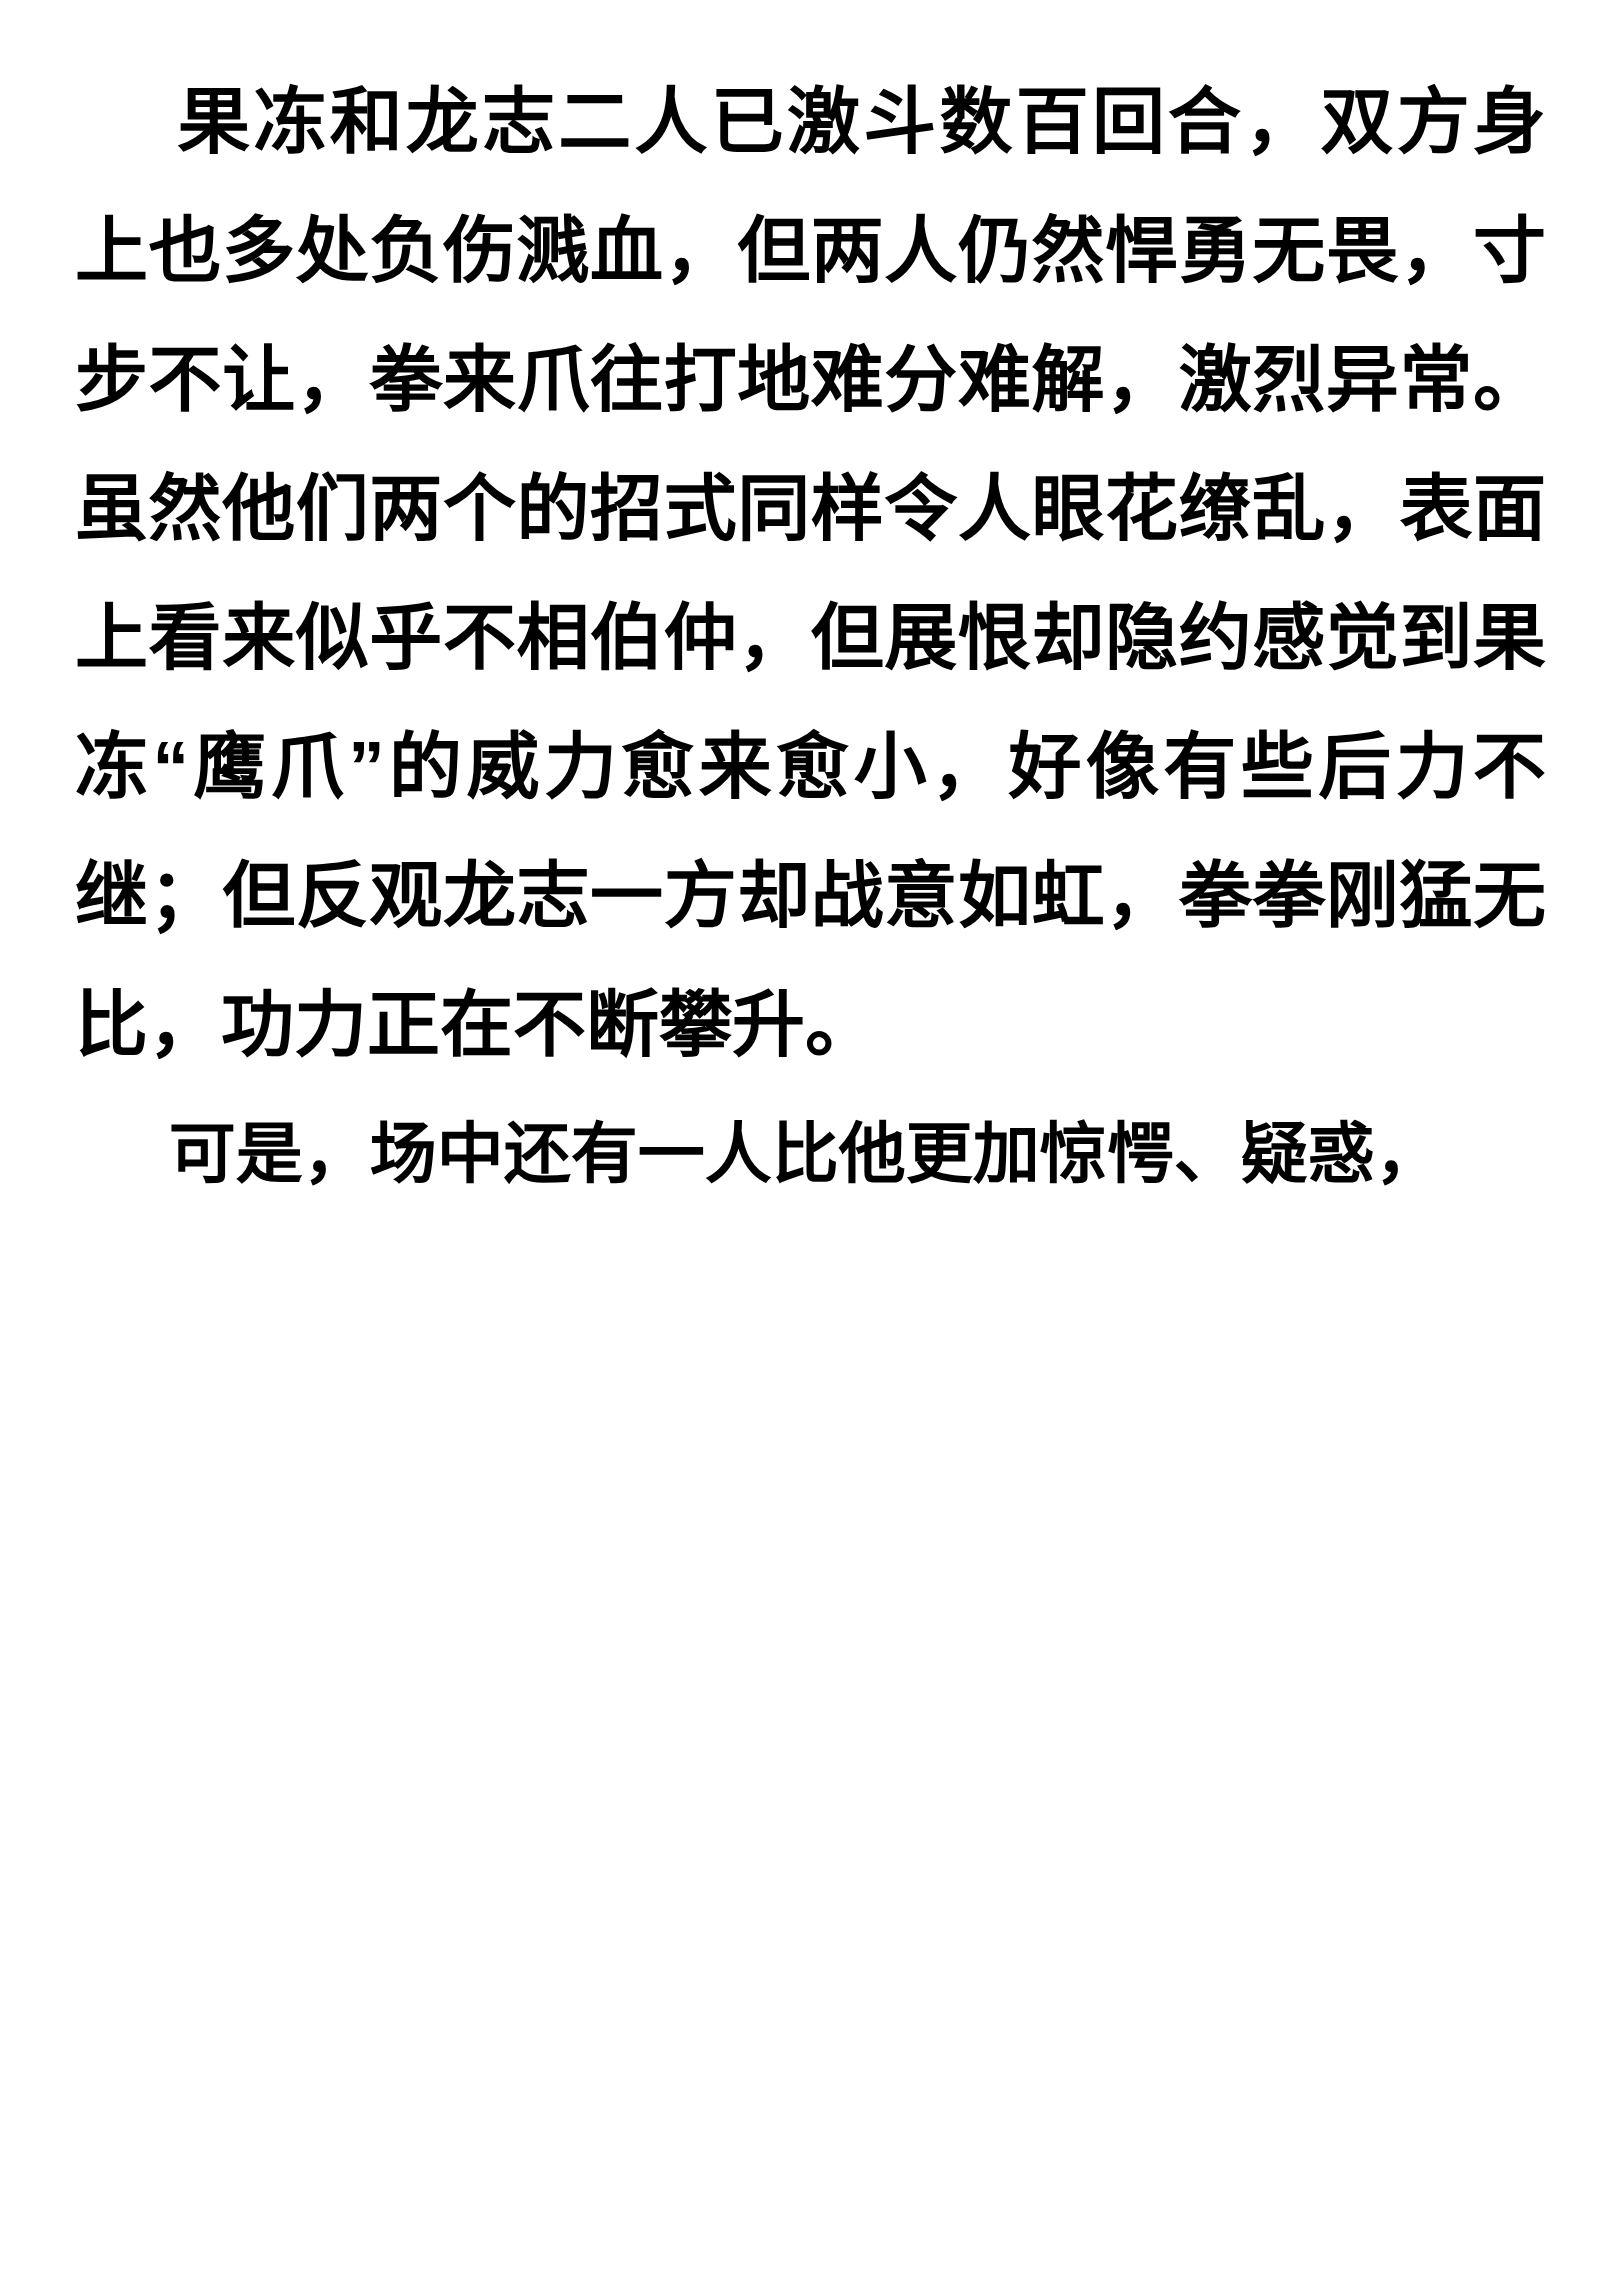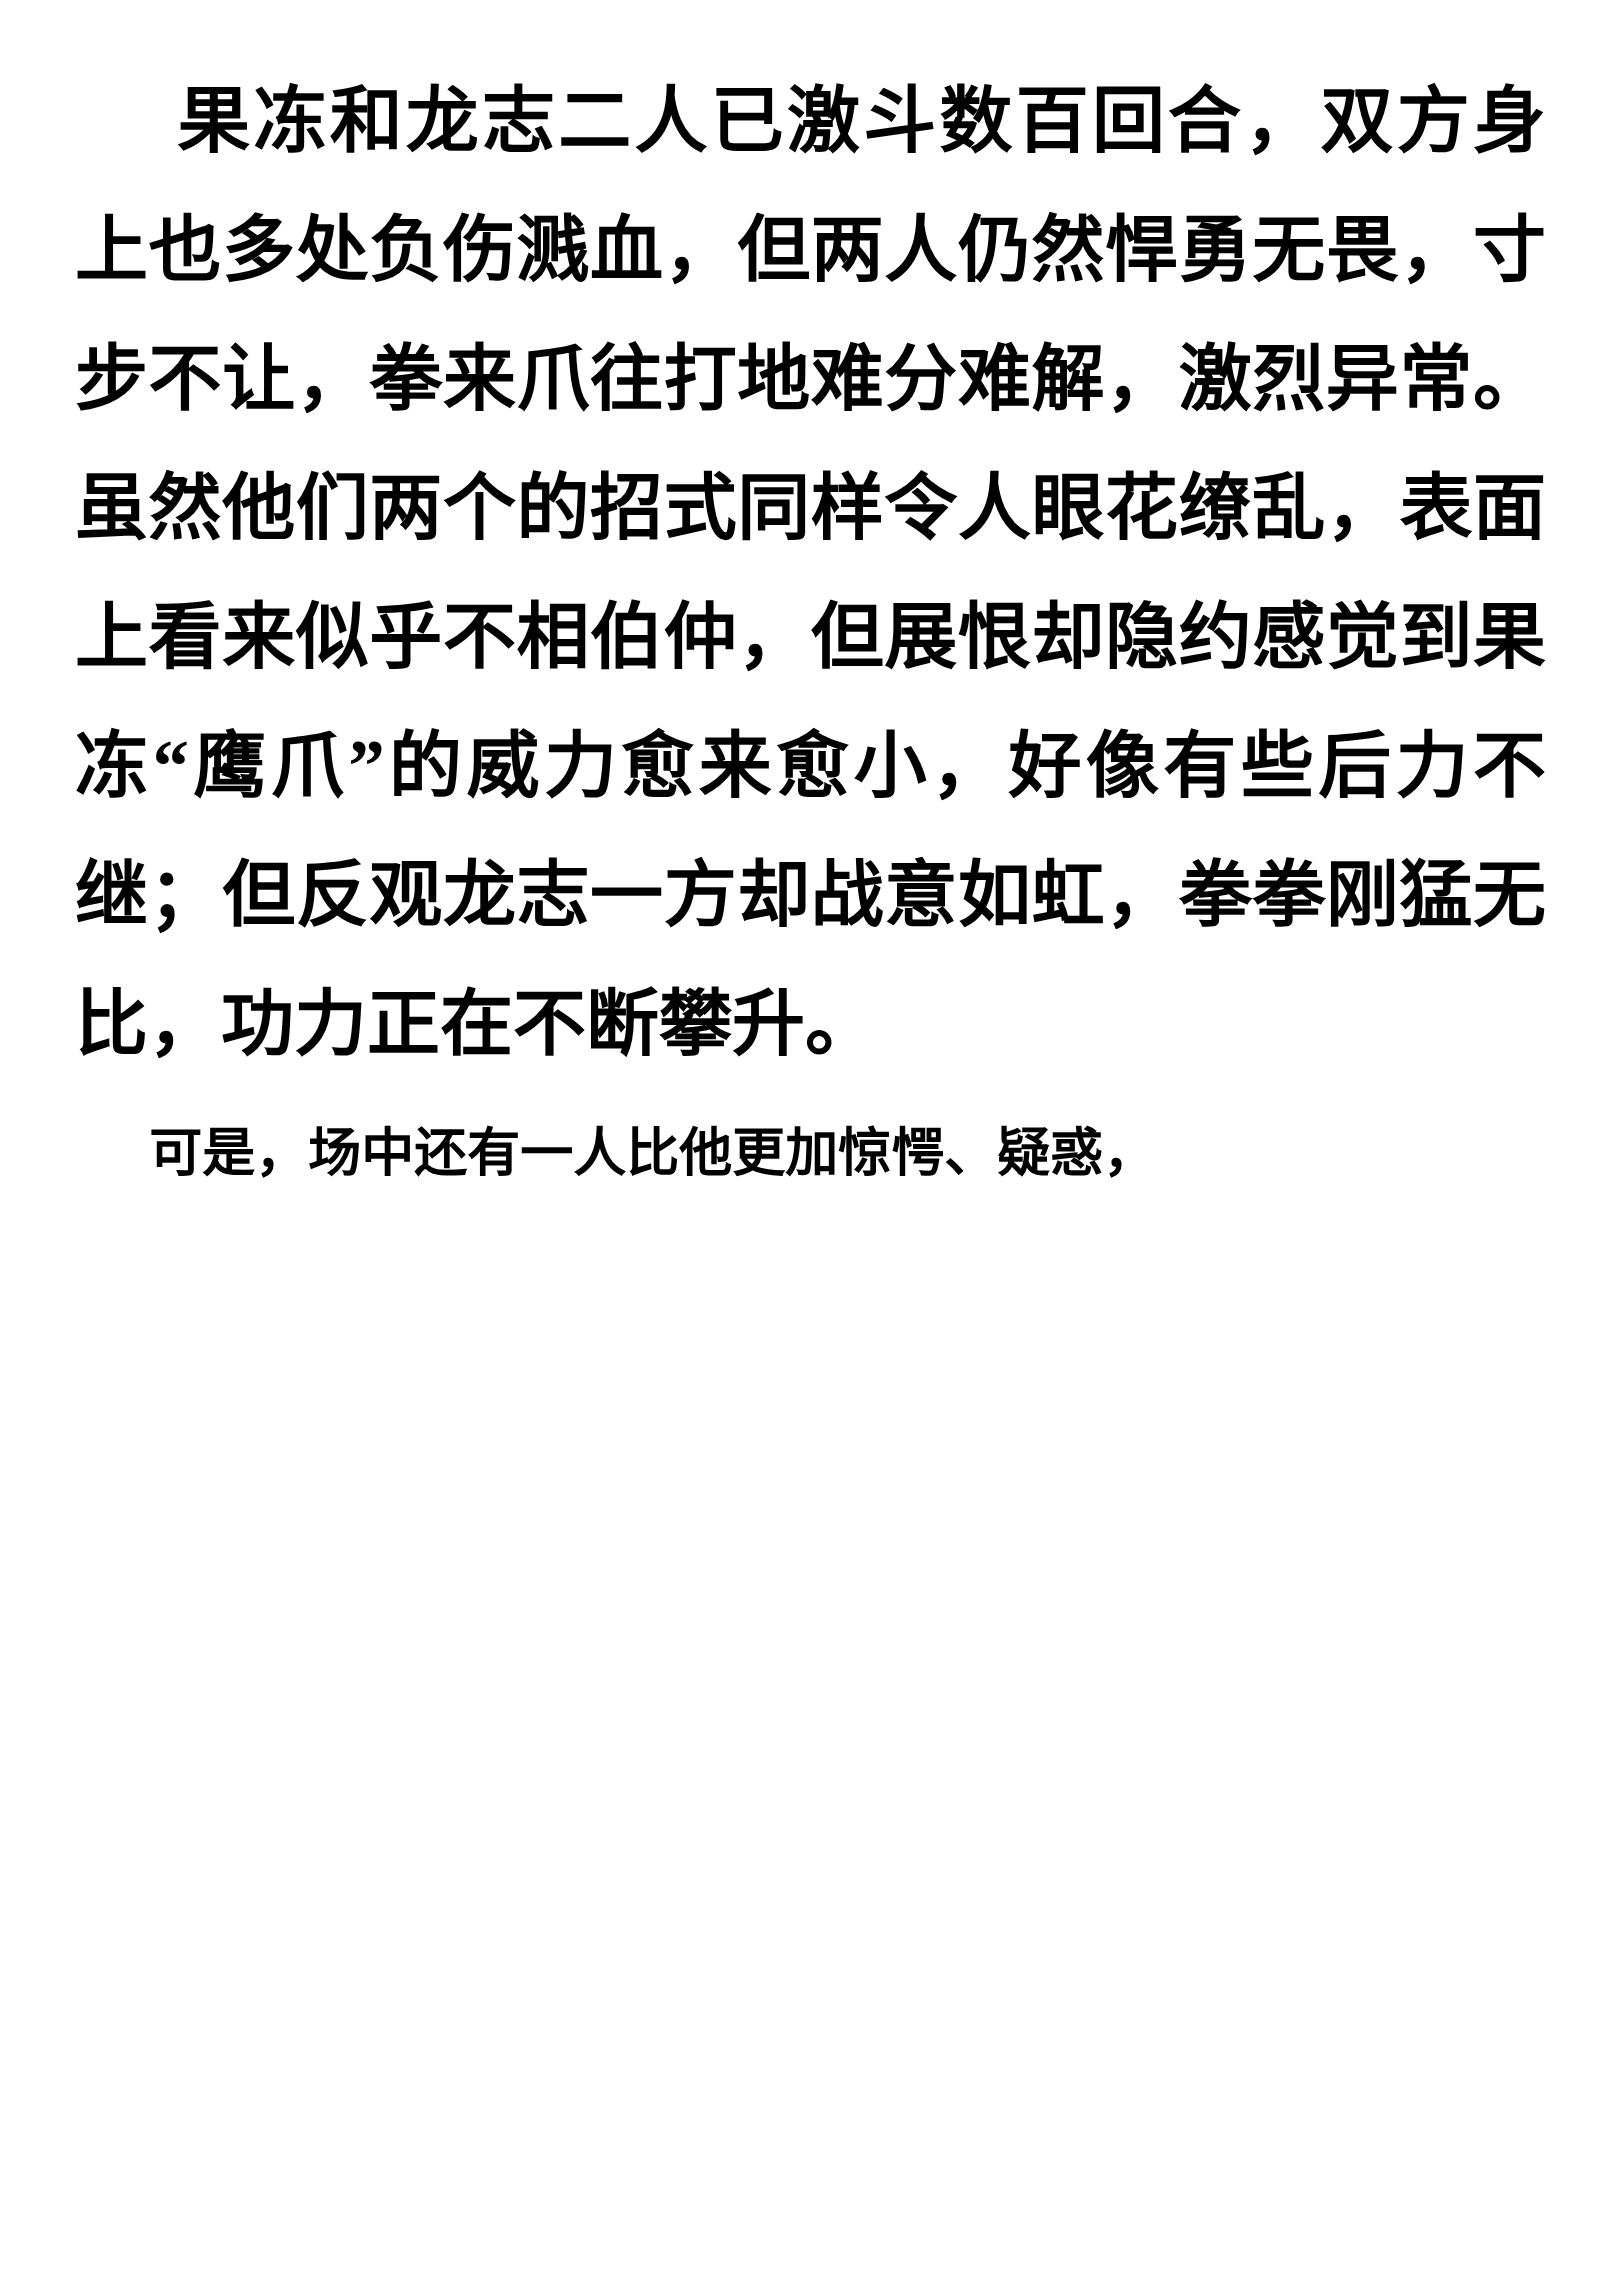--- a/index.html
+++ b/index.html
@@ -22,7 +22,7 @@
   .page p {
     margin: 0;
     padding: 0;
-    font-family: Liberation Serif, serif;
+    font-family: Liberation Sans, sans-serif;
     font-weight: 700;
     font-size: 73px;
     line-height: 129px;

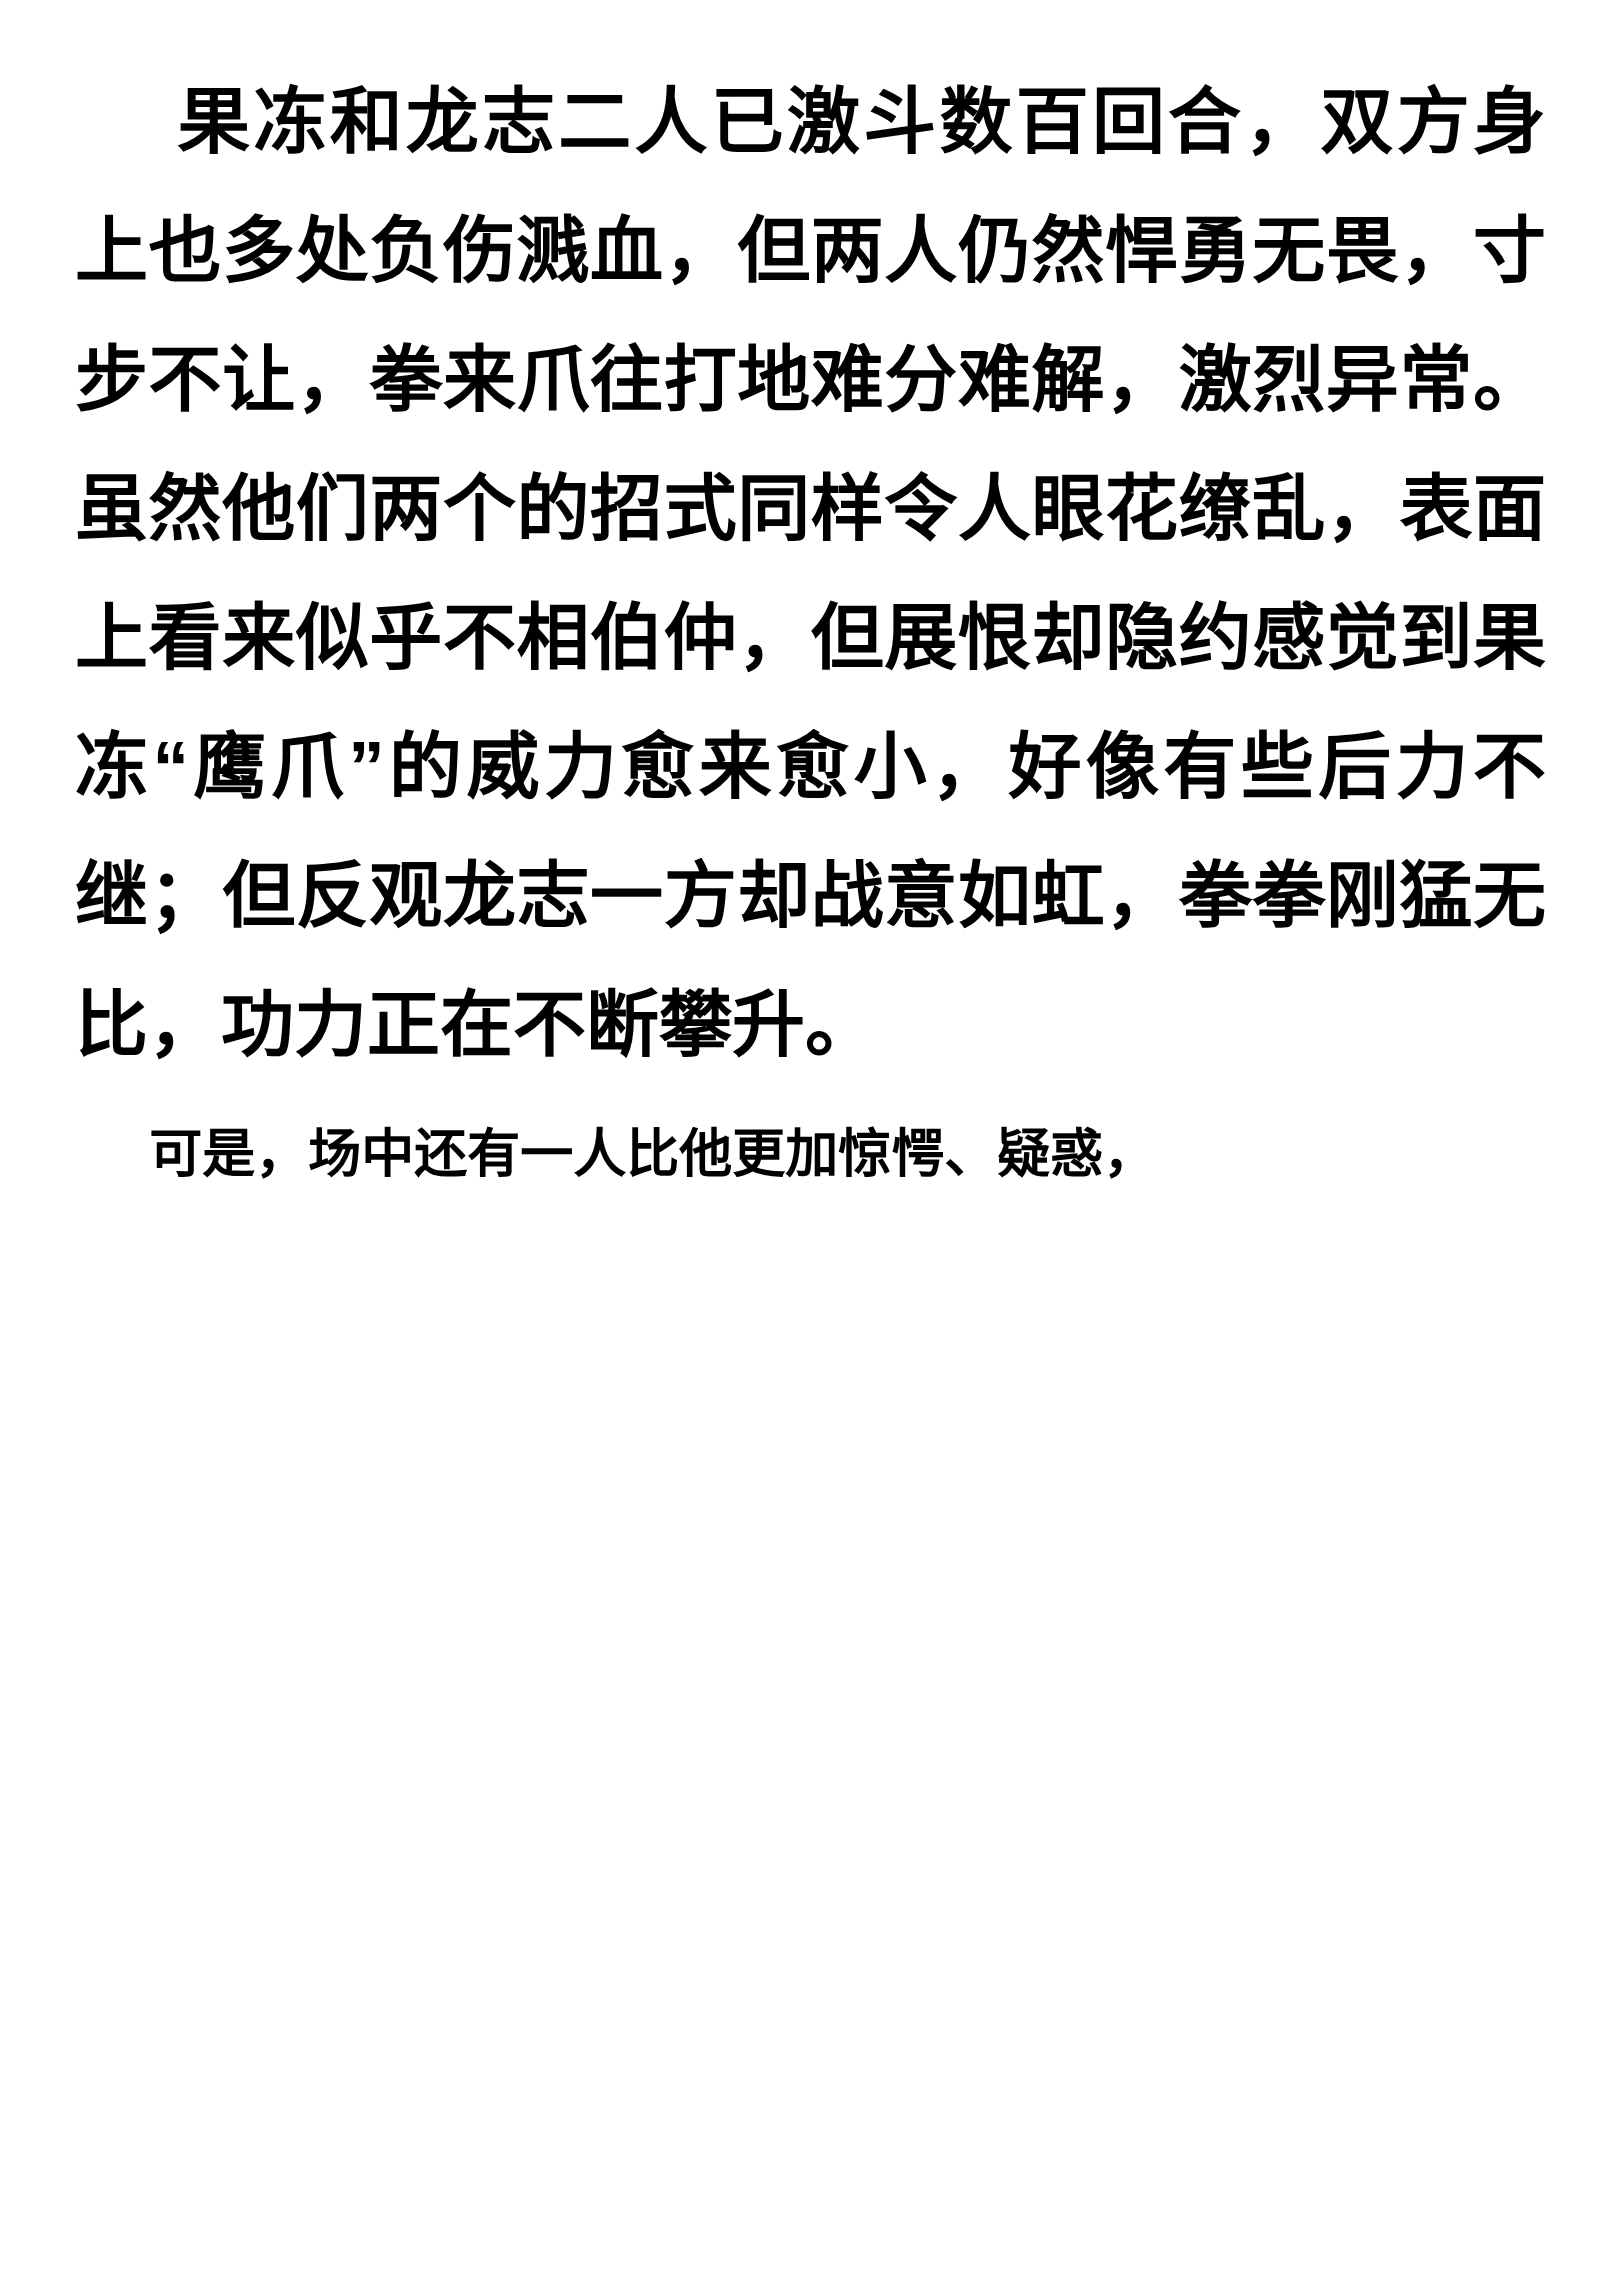--- a/index.html
+++ b/index.html
@@ -35,7 +35,7 @@
   }
   
   .page p.condensed {
-    font-size: 53px;
+    font-size: 67px;
   }
 </style>
 </head>

